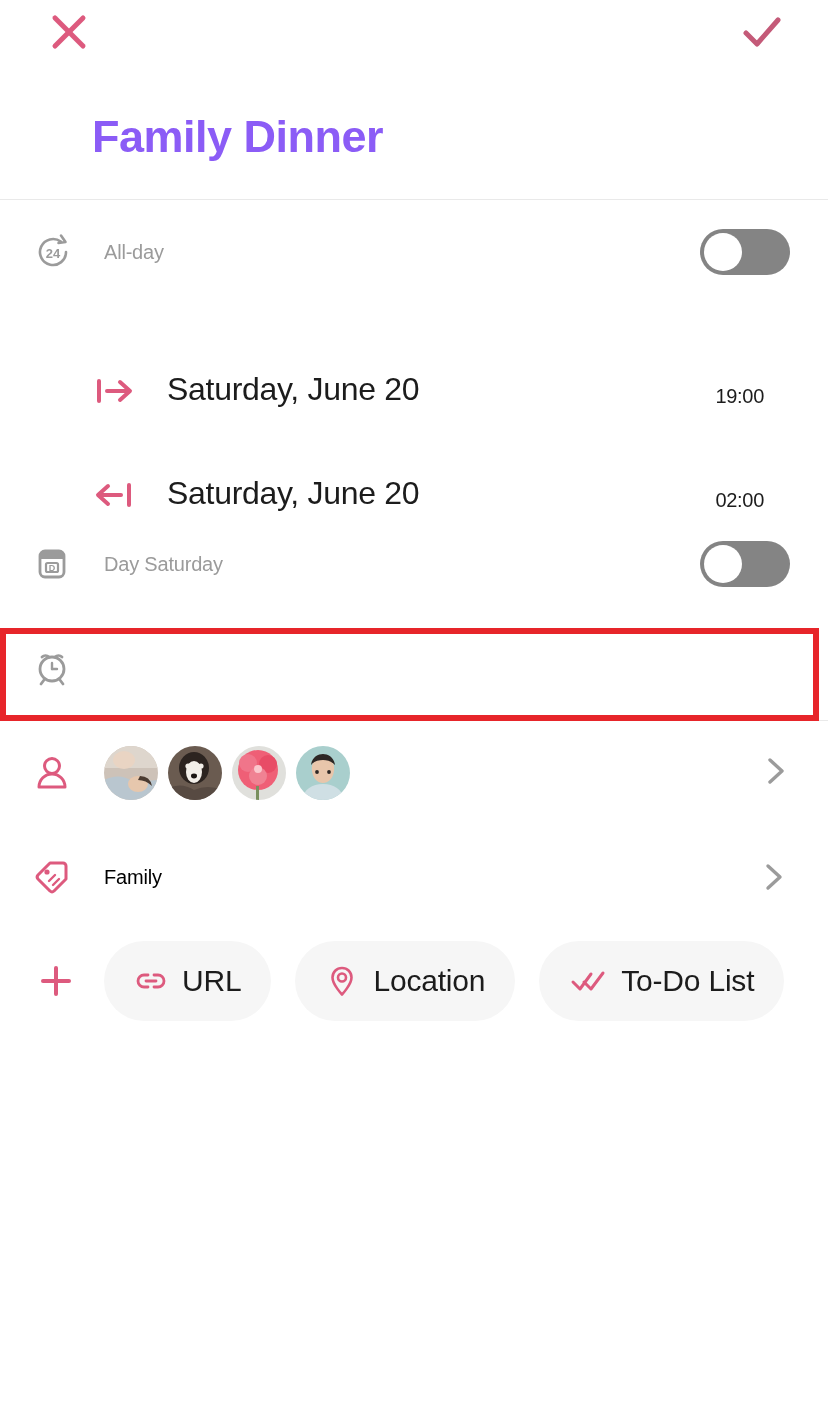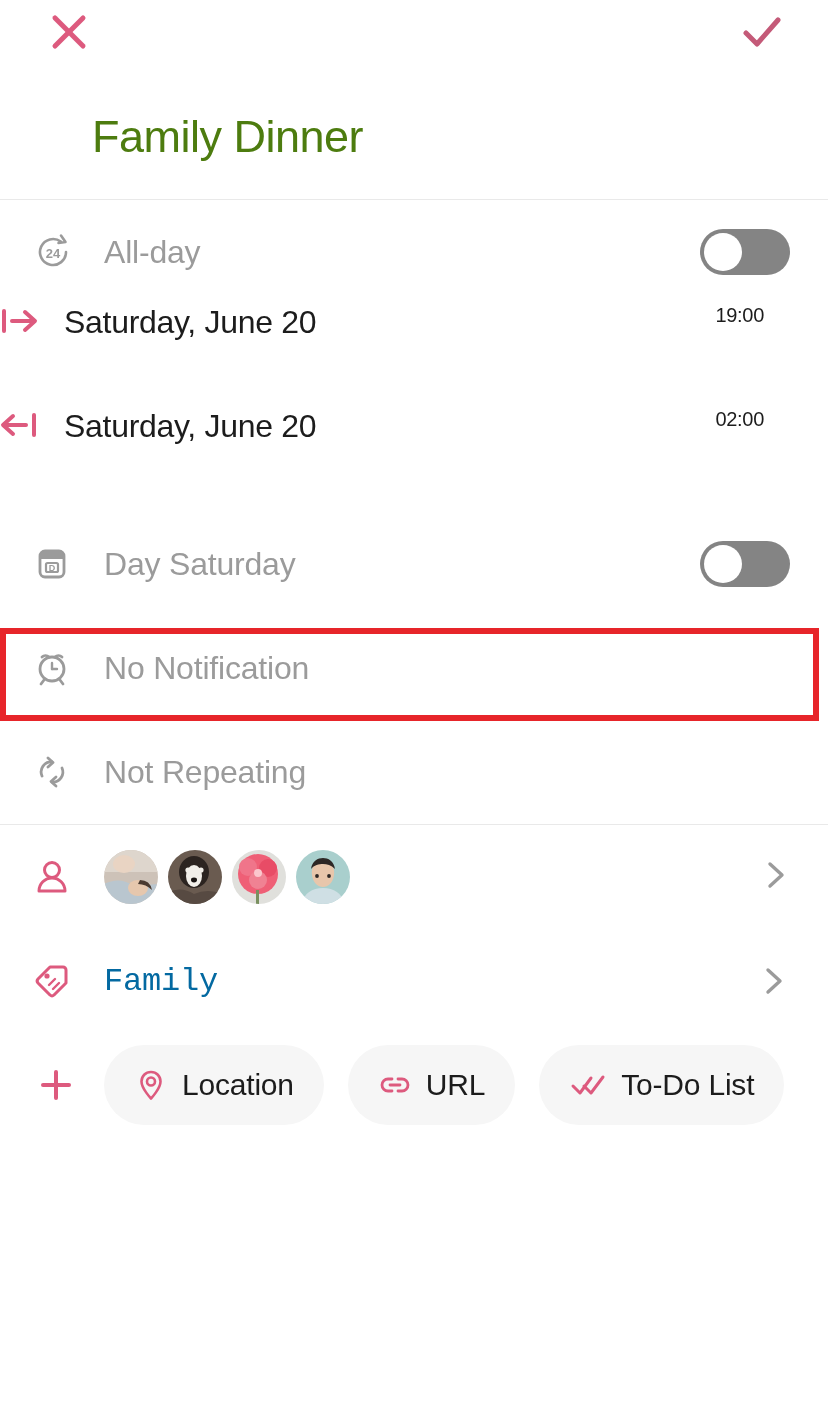--- a/index.html
+++ b/index.html
@@ -38,8 +38,8 @@
   }
   .title {
     font-size: 45px;
-    font-weight: normal;
-    color: #4d7c0f;
+    font-weight: bold;
+    color: #8b5cf6;
     letter-spacing: -0.5px;
     line-height: 1;
   }

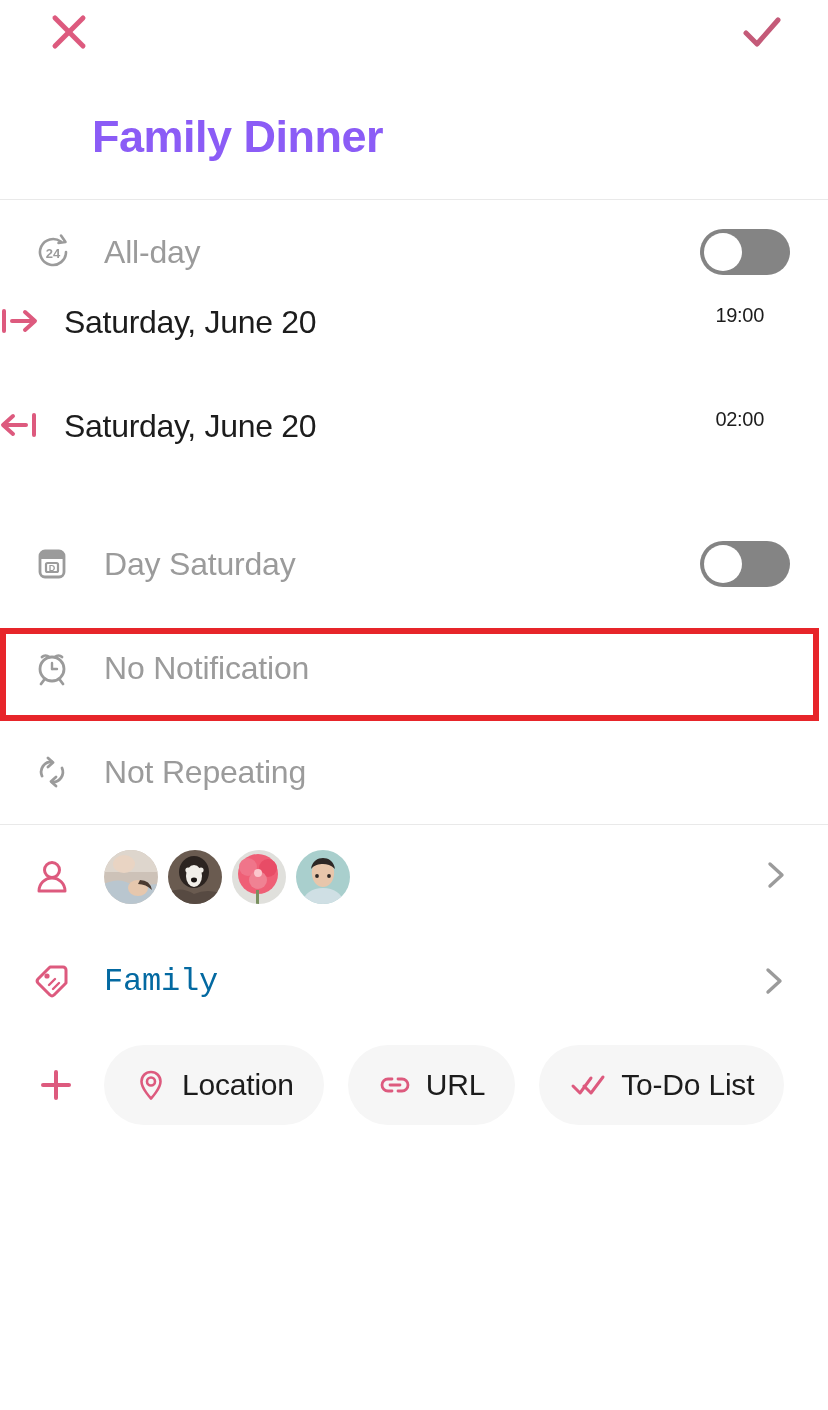--- a/index.html
+++ b/index.html
@@ -62,7 +62,7 @@
     display: flex; align-items: flex-end; justify-content: flex-start;
   }
   .row-label {
-    font-size: 32px;
+    font-size: 20px;
     color: #9b9b9b;
     margin-left: 22px;
     letter-spacing: -0.2px;

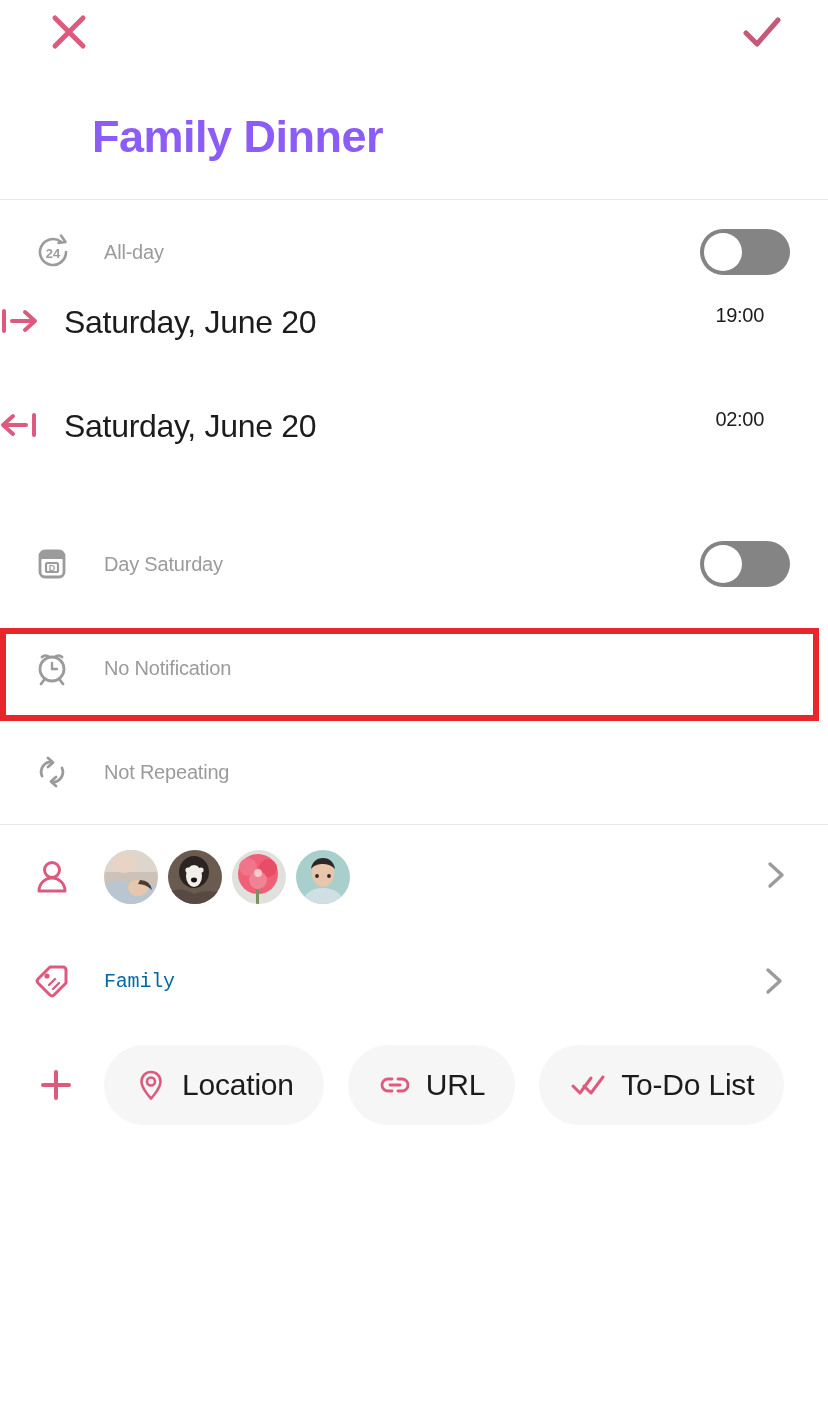--- a/index.html
+++ b/index.html
@@ -91,9 +91,11 @@
   
   .time-row {
     display: flex;
-    align-items: flex-start;
+    align-items: flex-end;
     height: 104px;
+    padding-left: 95px;
     padding-right: 64px;
+    gap: 8px;
   }
   .time-row .arrow-ico {
     width: 46px; min-width: 46px;

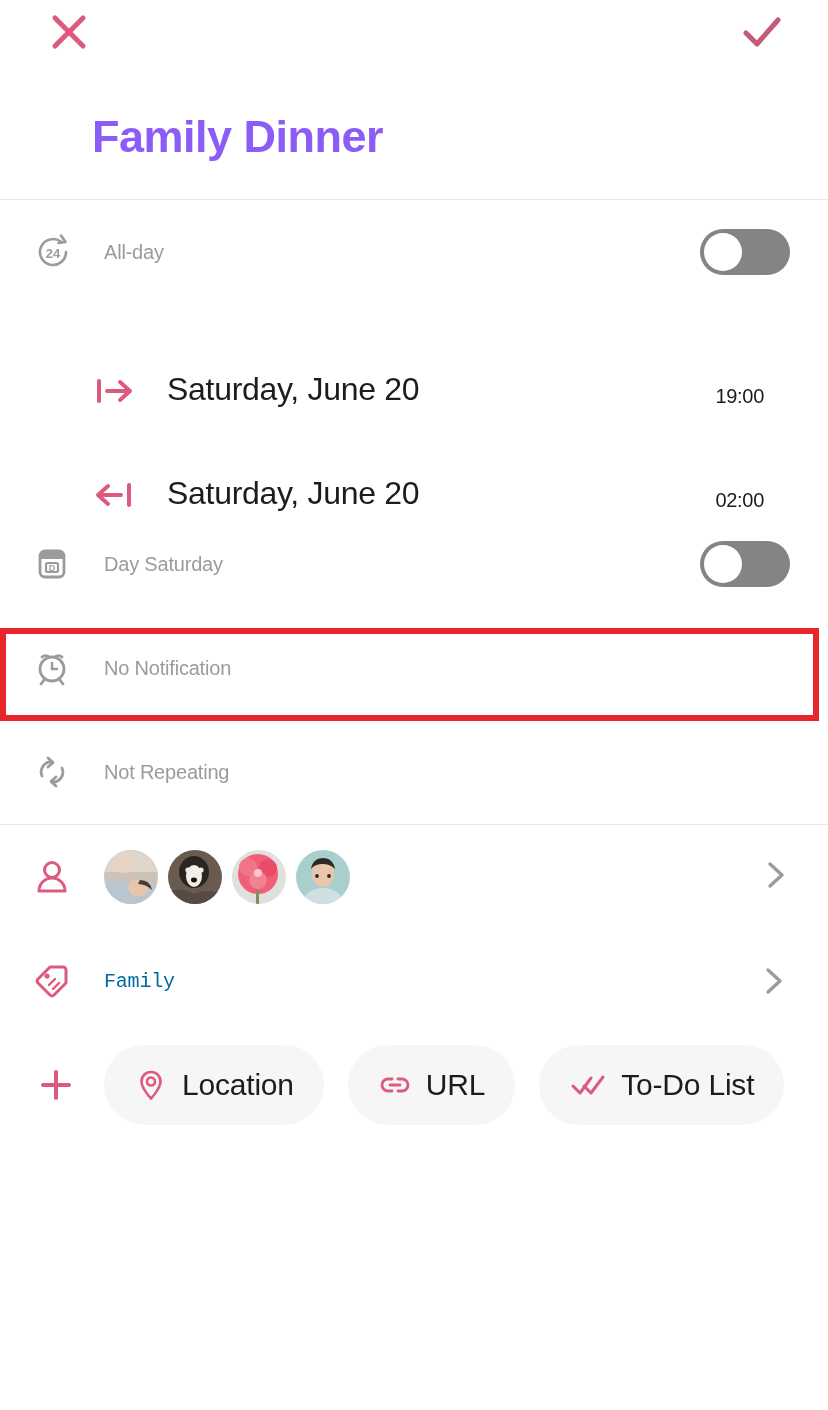--- a/index.html
+++ b/index.html
@@ -273,7 +273,6 @@
         <line x1="30" y1="34" x2="33" y2="38" stroke="#9b9b9b" stroke-width="2.8" stroke-linecap="round"></line>
       </svg>
     </div>
-    <div class="row-label">No Notification</div>
   </div>
 
   <div class="row">

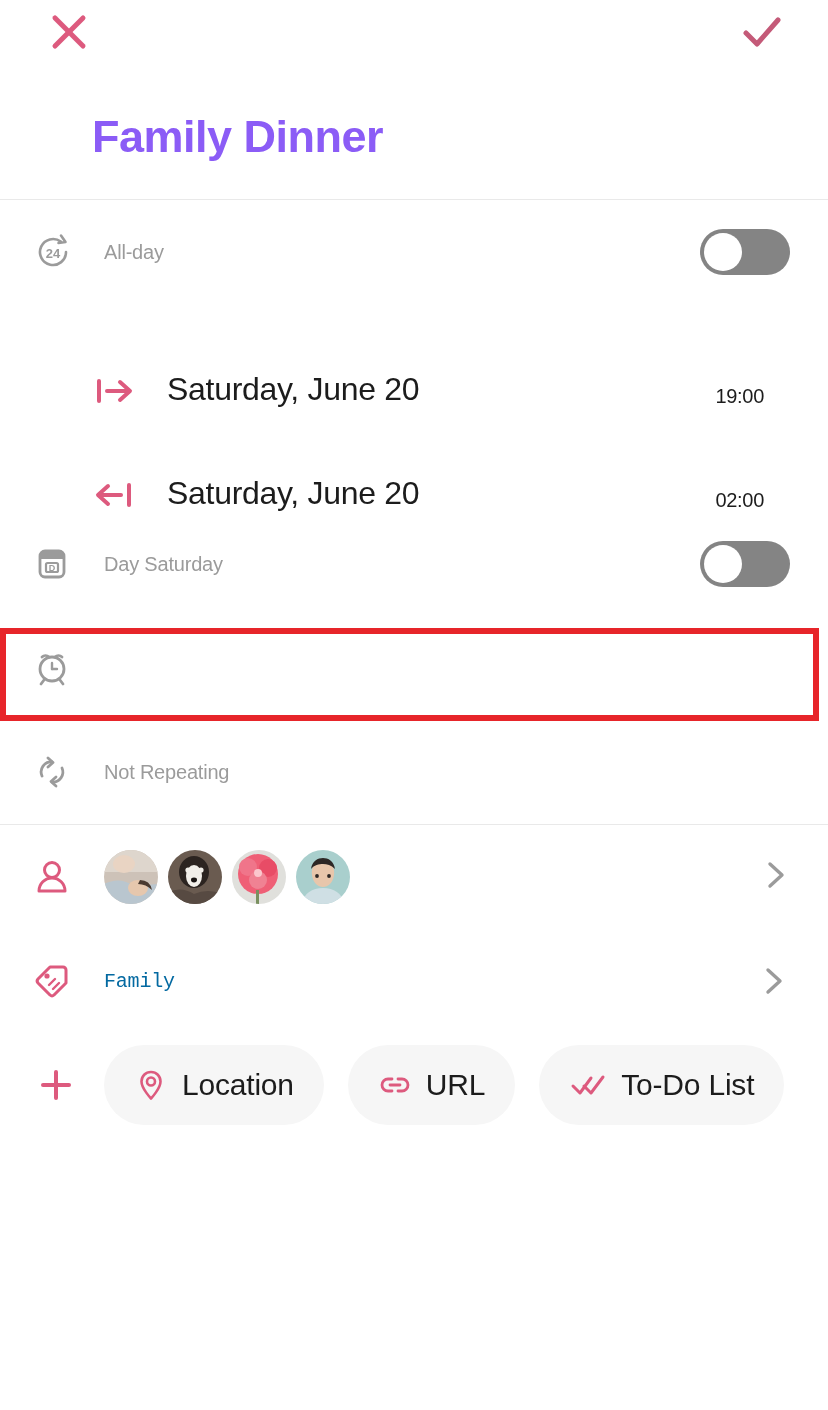--- a/index.html
+++ b/index.html
@@ -275,17 +275,6 @@
     </div>
   </div>
 
-  <div class="row">
-    <div class="row-icon">
-      <svg width="44" height="44" viewBox="0 0 44 44">
-        <path d="M12 26a10 10 0 0 1 10-14" fill="none" stroke="#9b9b9b" stroke-width="2.8" stroke-linecap="round"></path>
-        <polyline points="18,8 23,12.5 18,17" fill="none" stroke="#9b9b9b" stroke-width="2.8" stroke-linecap="round" stroke-linejoin="round"></polyline>
-        <path d="M32 18a10 10 0 0 1-10 14" fill="none" stroke="#9b9b9b" stroke-width="2.8" stroke-linecap="round"></path>
-        <polyline points="26,36 21,31.5 26,27" fill="none" stroke="#9b9b9b" stroke-width="2.8" stroke-linecap="round" stroke-linejoin="round"></polyline>
-      </svg>
-    </div>
-    <div class="row-label">Not Repeating</div>
-  </div>
 
 
   <div class="hr"></div>

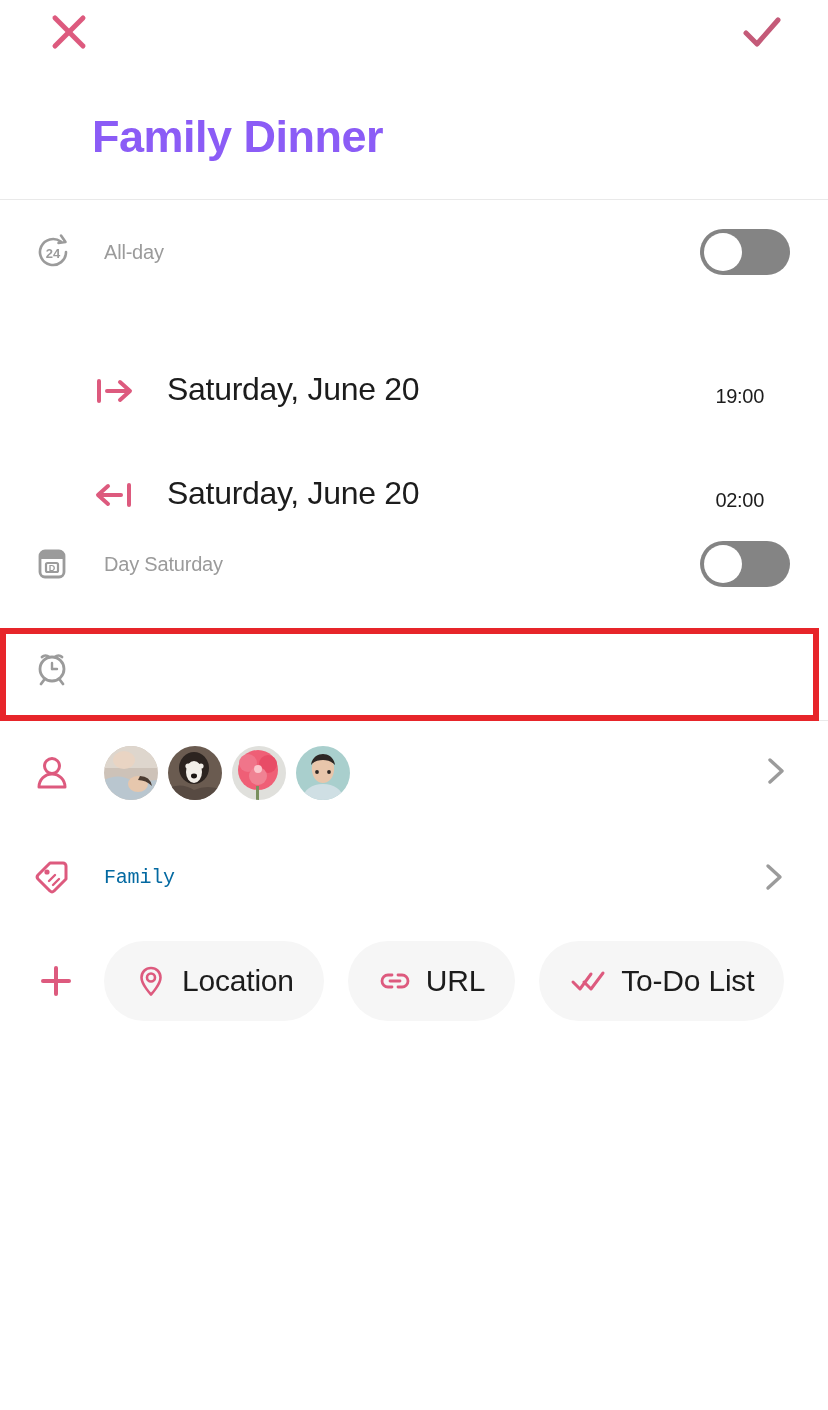--- a/index.html
+++ b/index.html
@@ -67,7 +67,7 @@
     margin-left: 22px;
     letter-spacing: -0.2px;
   }
-  .row-label.dark { color: #0369a1; font-family: Liberation Mono, monospace; }
+  .row-label.dark { color: #000000; }
   .row-right {
     margin-left: auto;
     display: flex; align-items: center;

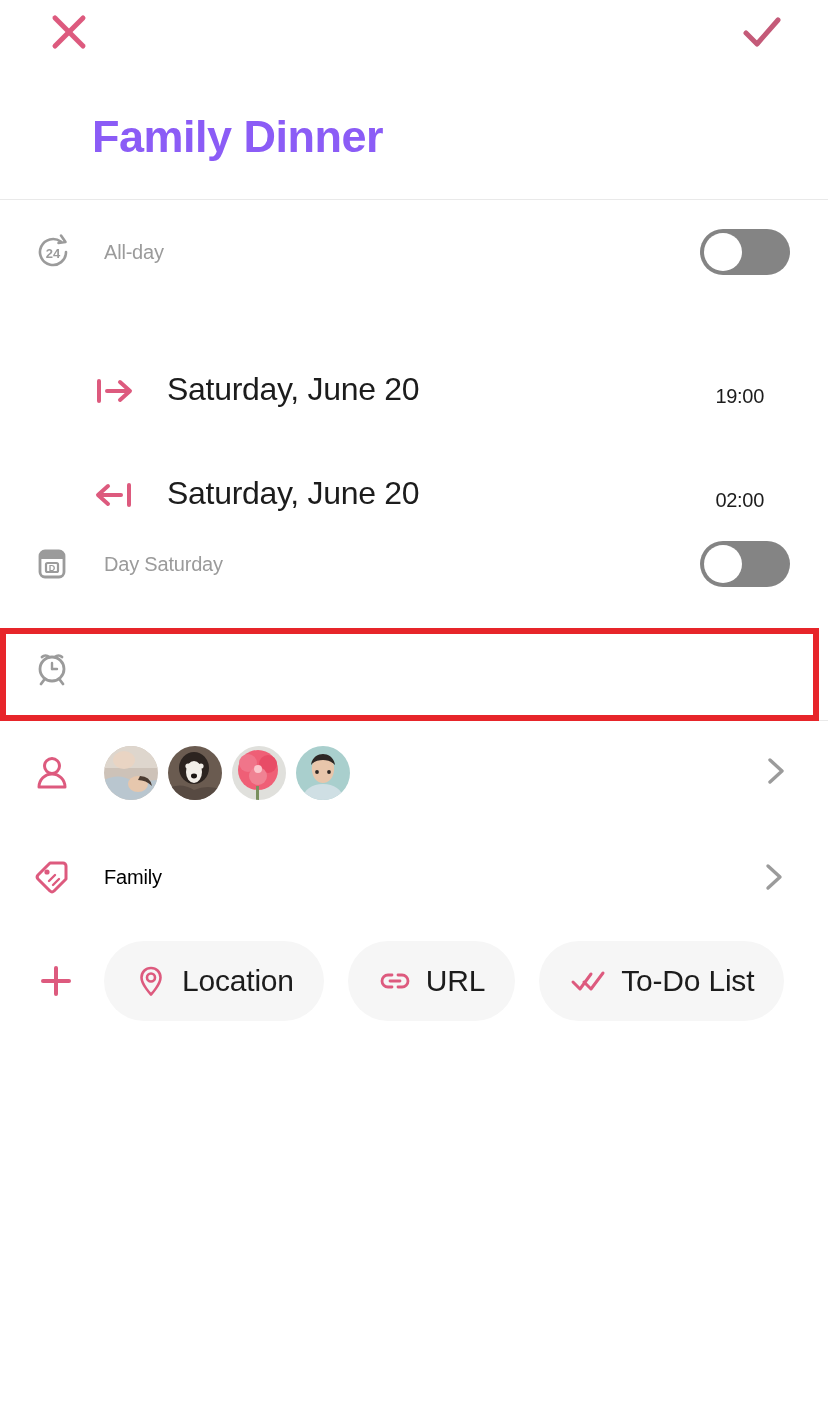--- a/index.html
+++ b/index.html
@@ -365,19 +365,19 @@
 
       <div class="chip">
         <svg width="34" height="34" viewBox="0 0 34 34">
-          <path d="M17 4c-5.5 0-9.5 4.2-9.5 9.5 0 7 9.5 17 9.5 17s9.5-10 9.5-17C26.5 8.2 22.5 4 17 4z" fill="none" stroke="#dd5a7e" stroke-width="2.6" stroke-linejoin="round"></path>
-          <circle cx="17" cy="13.5" r="4" fill="none" stroke="#dd5a7e" stroke-width="2.6"></circle>
-        </svg>
-        <span class="chip-label">Location</span>
-      </div>
-
-      <div class="chip">
-        <svg width="34" height="34" viewBox="0 0 34 34">
           <path d="M14 11h-4a6 6 0 0 0 0 12h4" fill="none" stroke="#dd5a7e" stroke-width="2.8" stroke-linecap="round"></path>
           <path d="M20 11h4a6 6 0 0 1 0 12h-4" fill="none" stroke="#dd5a7e" stroke-width="2.8" stroke-linecap="round"></path>
           <line x1="12" y1="17" x2="22" y2="17" stroke="#dd5a7e" stroke-width="2.8" stroke-linecap="round"></line>
         </svg>
         <span class="chip-label">URL</span>
+      </div>
+
+      <div class="chip">
+        <svg width="34" height="34" viewBox="0 0 34 34">
+          <path d="M17 4c-5.5 0-9.5 4.2-9.5 9.5 0 7 9.5 17 9.5 17s9.5-10 9.5-17C26.5 8.2 22.5 4 17 4z" fill="none" stroke="#dd5a7e" stroke-width="2.6" stroke-linejoin="round"></path>
+          <circle cx="17" cy="13.5" r="4" fill="none" stroke="#dd5a7e" stroke-width="2.6"></circle>
+        </svg>
+        <span class="chip-label">Location</span>
       </div>
 
 

